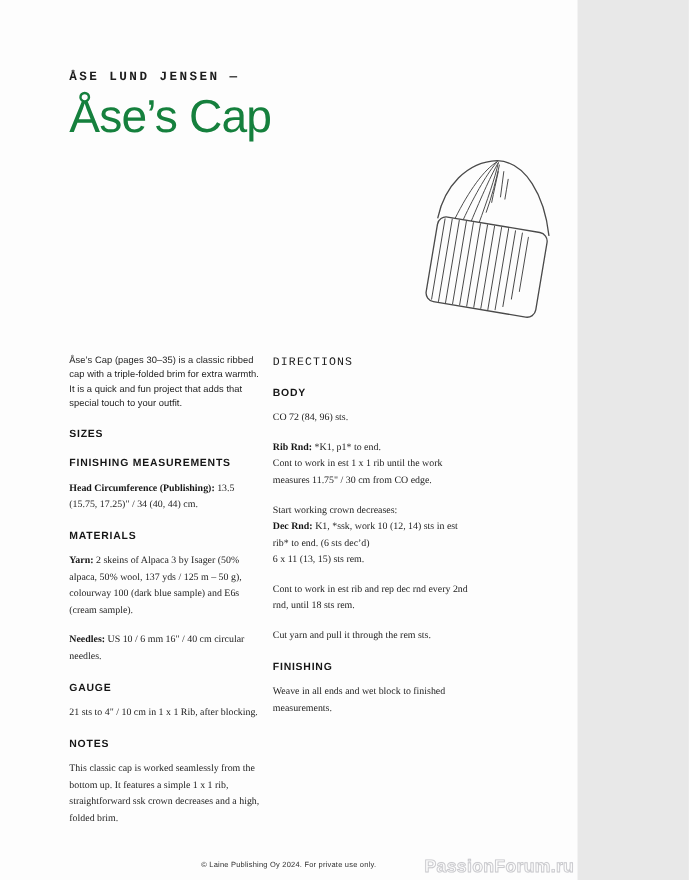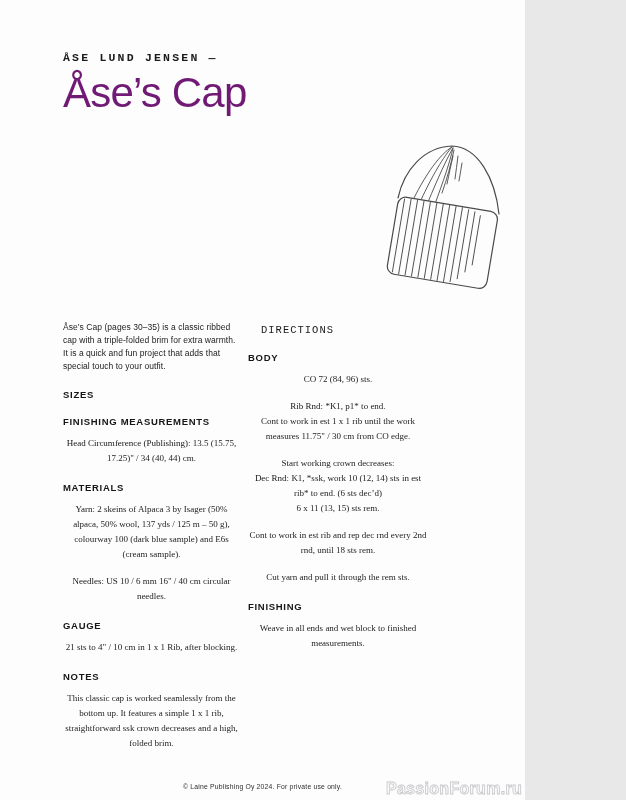--- a/index.html
+++ b/index.html
@@ -21,7 +21,7 @@
     letter-spacing: 0.5px;
     color: #3a3a3a;
   }
-  .header { position: absolute; left: 63px; top: 51px; }
+  .header { position: absolute; left: 63px; top: 64px; }
   .author-line {
     font: 700 11.5px "Liberation Mono", monospace;
     letter-spacing: 2.2px;

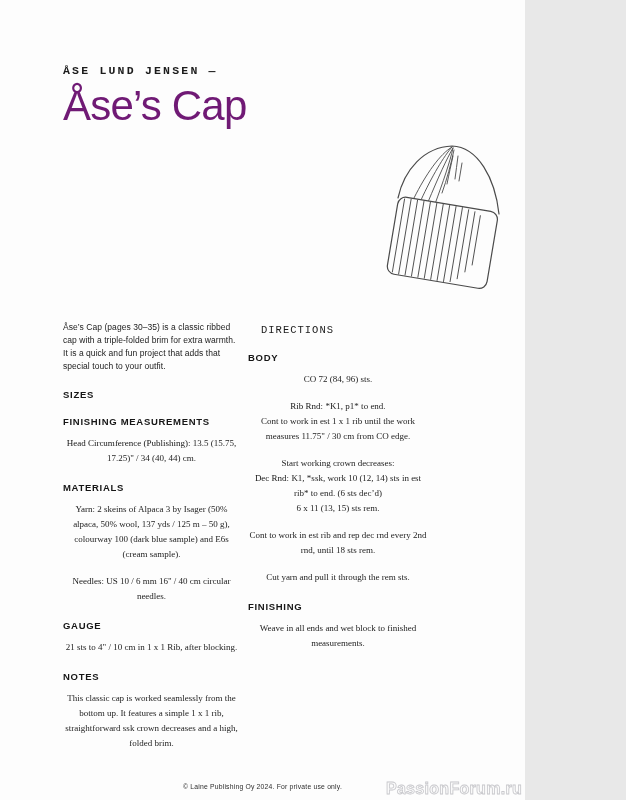--- a/index.html
+++ b/index.html
@@ -32,7 +32,7 @@
     margin-top: 7px;
     font: 500 42px/44px "Liberation Sans", sans-serif;
     letter-spacing: -0.8px;
-    color: #701a75;
+    color: #15803d;
     text-align: right;
   }
   .cap-illustration { position: absolute; left: 374px; top: 136px; }

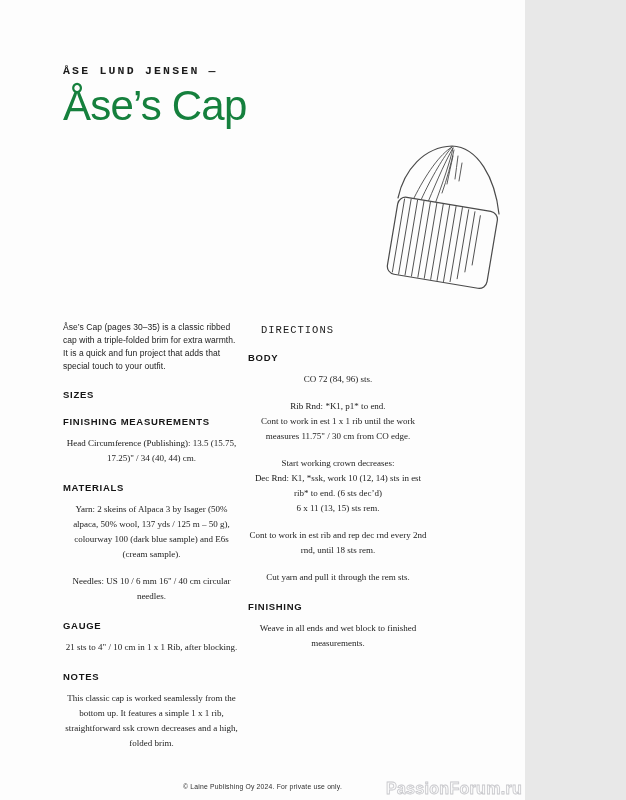--- a/index.html
+++ b/index.html
@@ -56,7 +56,7 @@
     font: 400 10.5px "Liberation Mono", monospace;
     letter-spacing: 1px;
     color: #1a1a1a;
-    margin: 0 13px 10px;
+    margin: 0 0 10px;
   }
   .body-text {
     font: 400 9px/15px "Liberation Serif", serif;

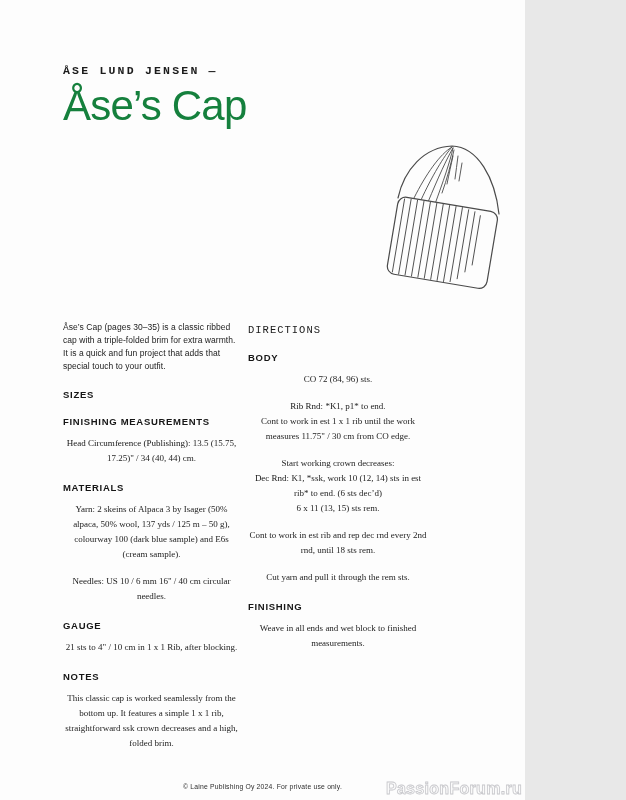--- a/index.html
+++ b/index.html
@@ -62,7 +62,6 @@
     font: 400 9px/15px "Liberation Serif", serif;
     color: #232323;
     margin: 0 0 12px;
-    text-align: center;
   }
   .body-text strong { font-weight: 400; color: #151515; }
   .line { display: block; }

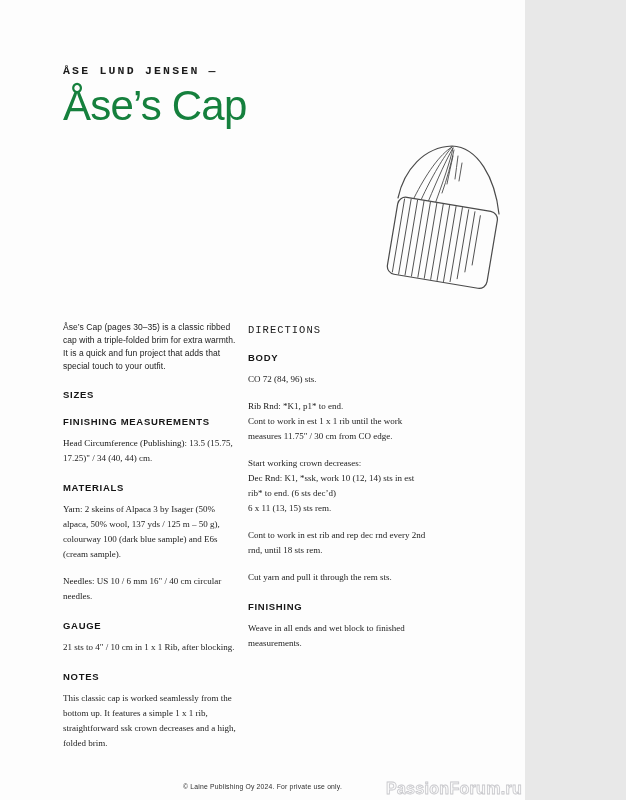--- a/index.html
+++ b/index.html
@@ -63,7 +63,7 @@
     color: #232323;
     margin: 0 0 12px;
   }
-  .body-text strong { font-weight: 400; color: #151515; }
+  .body-text strong { font-weight: 700; color: #151515; }
   .line { display: block; }
   .footer {
     position: absolute;

